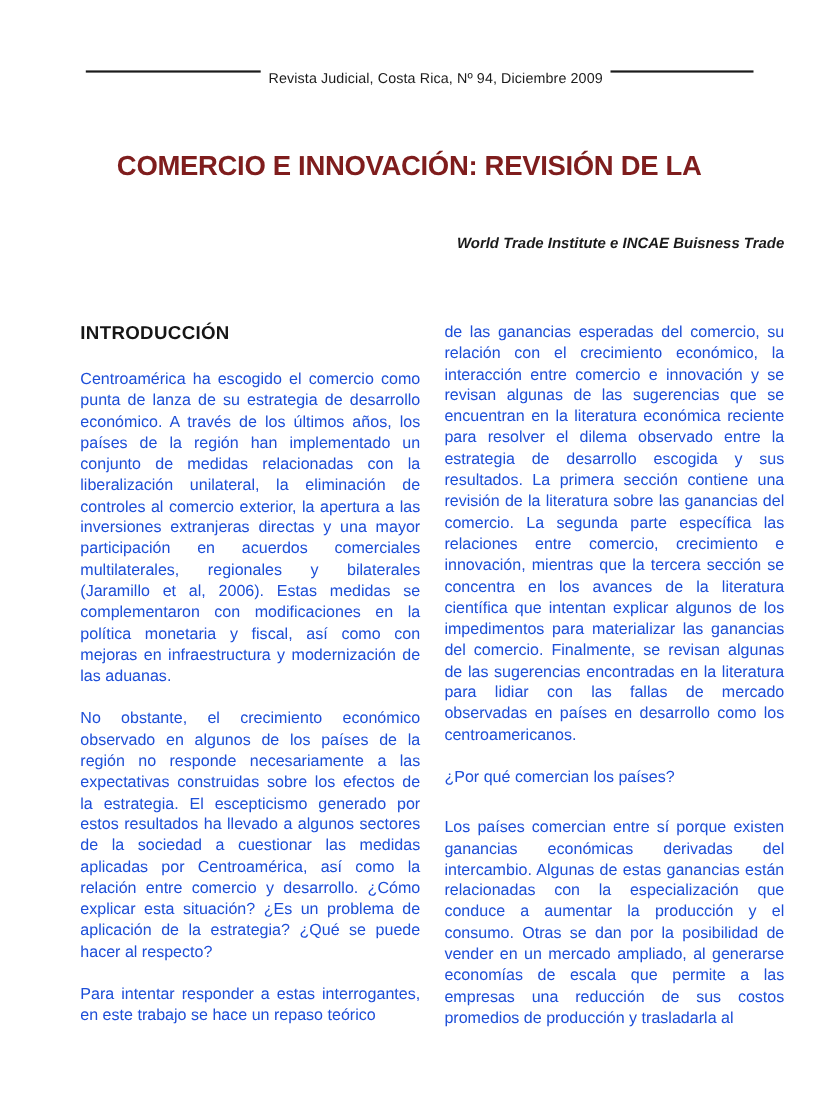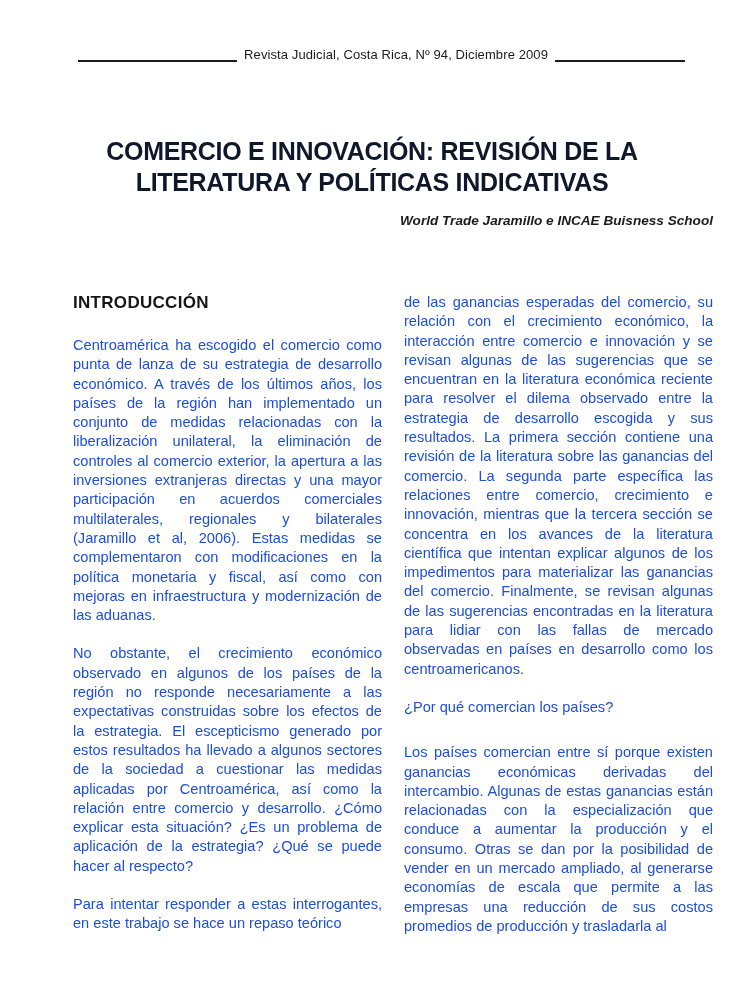--- a/index.html
+++ b/index.html
@@ -13,8 +13,8 @@
   }
   .journal-header {
     position: absolute;
-    top: 47px; left: 73px; width: 640px;
-    display: flex; align-items: flex-end;
+    top: 63px; left: 73px; width: 640px;
+    display: flex; align-items: flex-start;
     font-size: 13px; color: #1b1b1b;
     white-space: nowrap;
   }

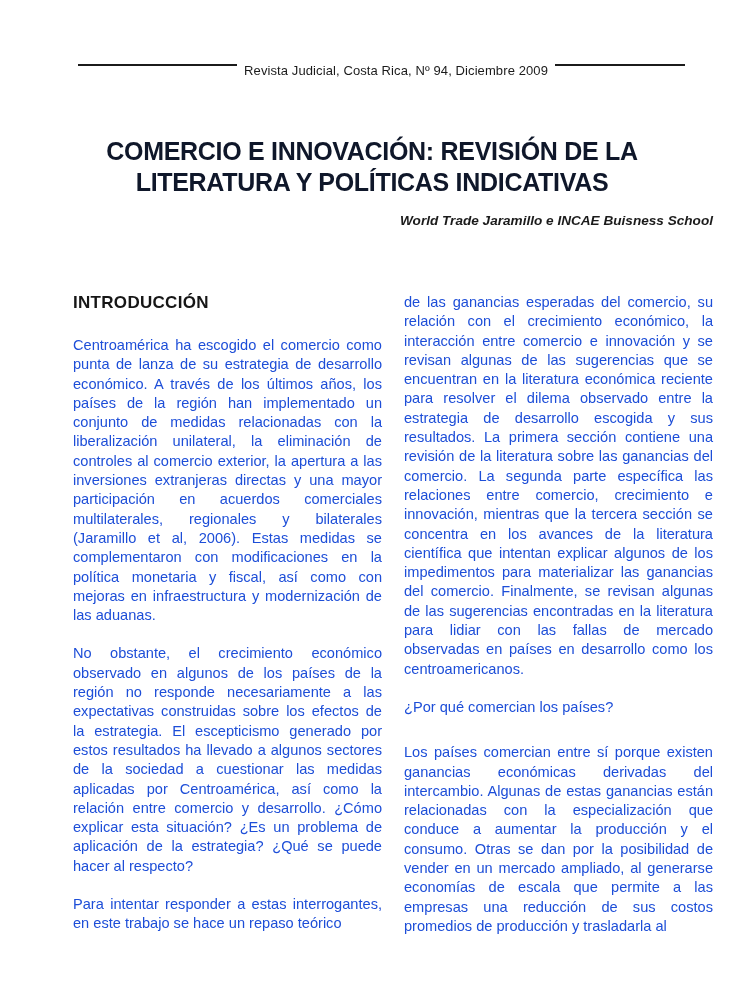--- a/index.html
+++ b/index.html
@@ -29,7 +29,7 @@
     font-weight: bold;
     font-size: 25px;
     line-height: 31px;
-    color: #0f172a;
+    color: #7f1d1d;
     letter-spacing: -0.3px;
   }
   .author-block {

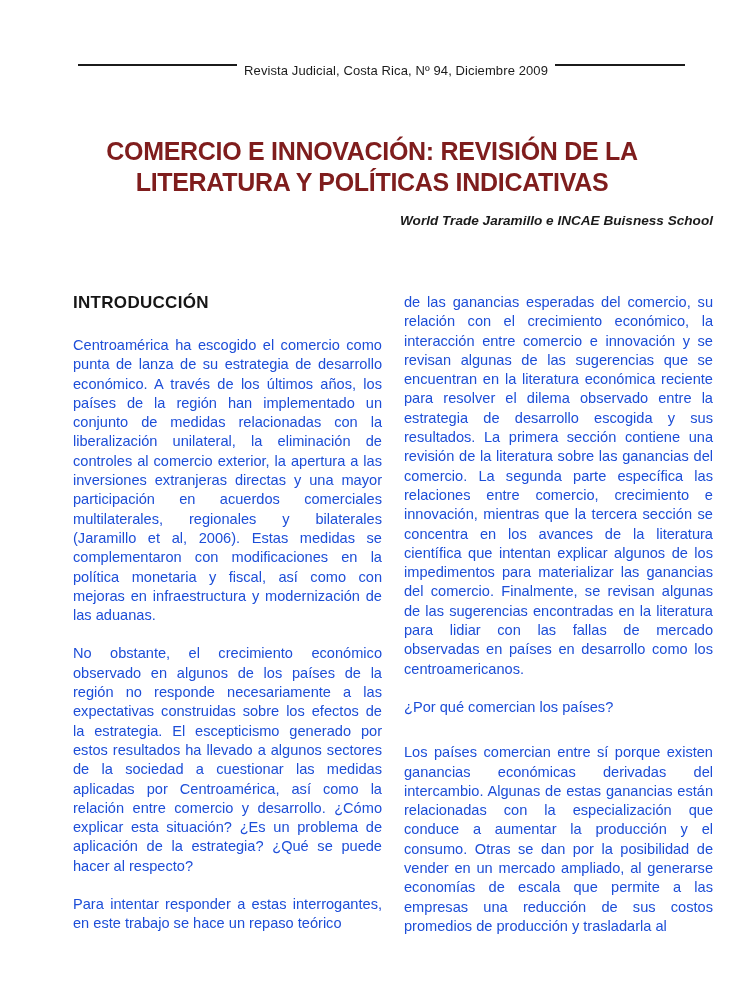--- a/index.html
+++ b/index.html
@@ -80,7 +80,6 @@
 
 <h1 class="article-title">
   <div>COMERCIO E INNOVACIÓN: REVISIÓN DE LA</div>
-  <div>LITERATURA Y POLÍTICAS INDICATIVAS</div>
 </h1>
 
 <div class="author-block">

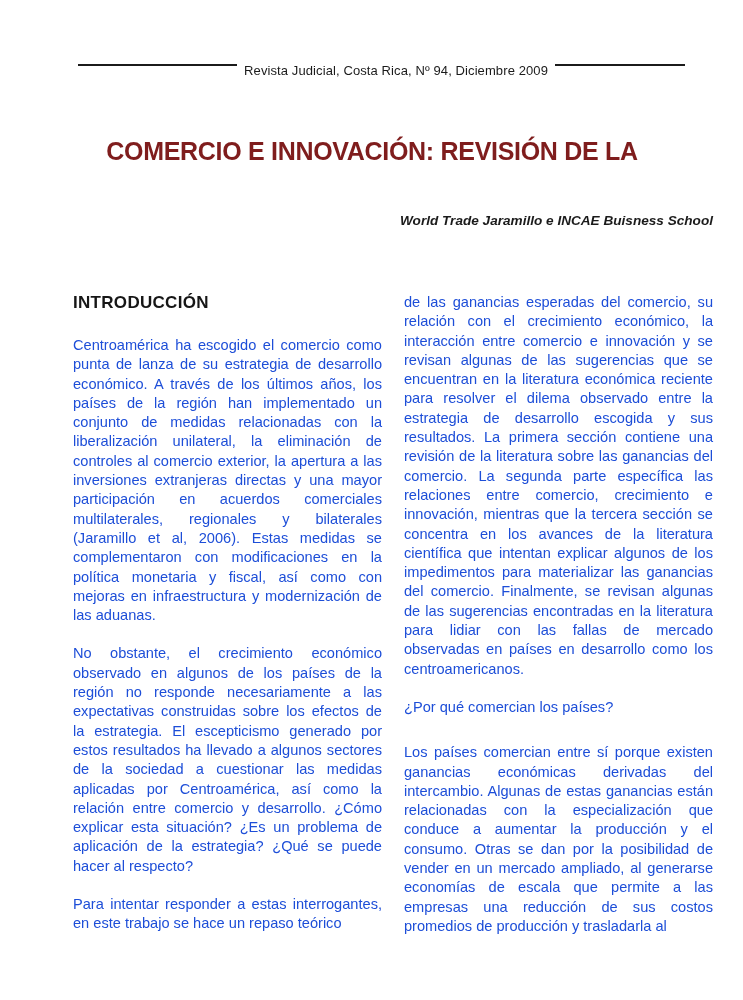--- a/index.html
+++ b/index.html
@@ -83,7 +83,7 @@
 </h1>
 
 <div class="author-block">
-  <div>World Trade Jaramillo e INCAE Buisness School</div>
+  <div>World Trade Institute e INCAE Buisness Trade</div>
 </div>
 
 <div class="columns">

